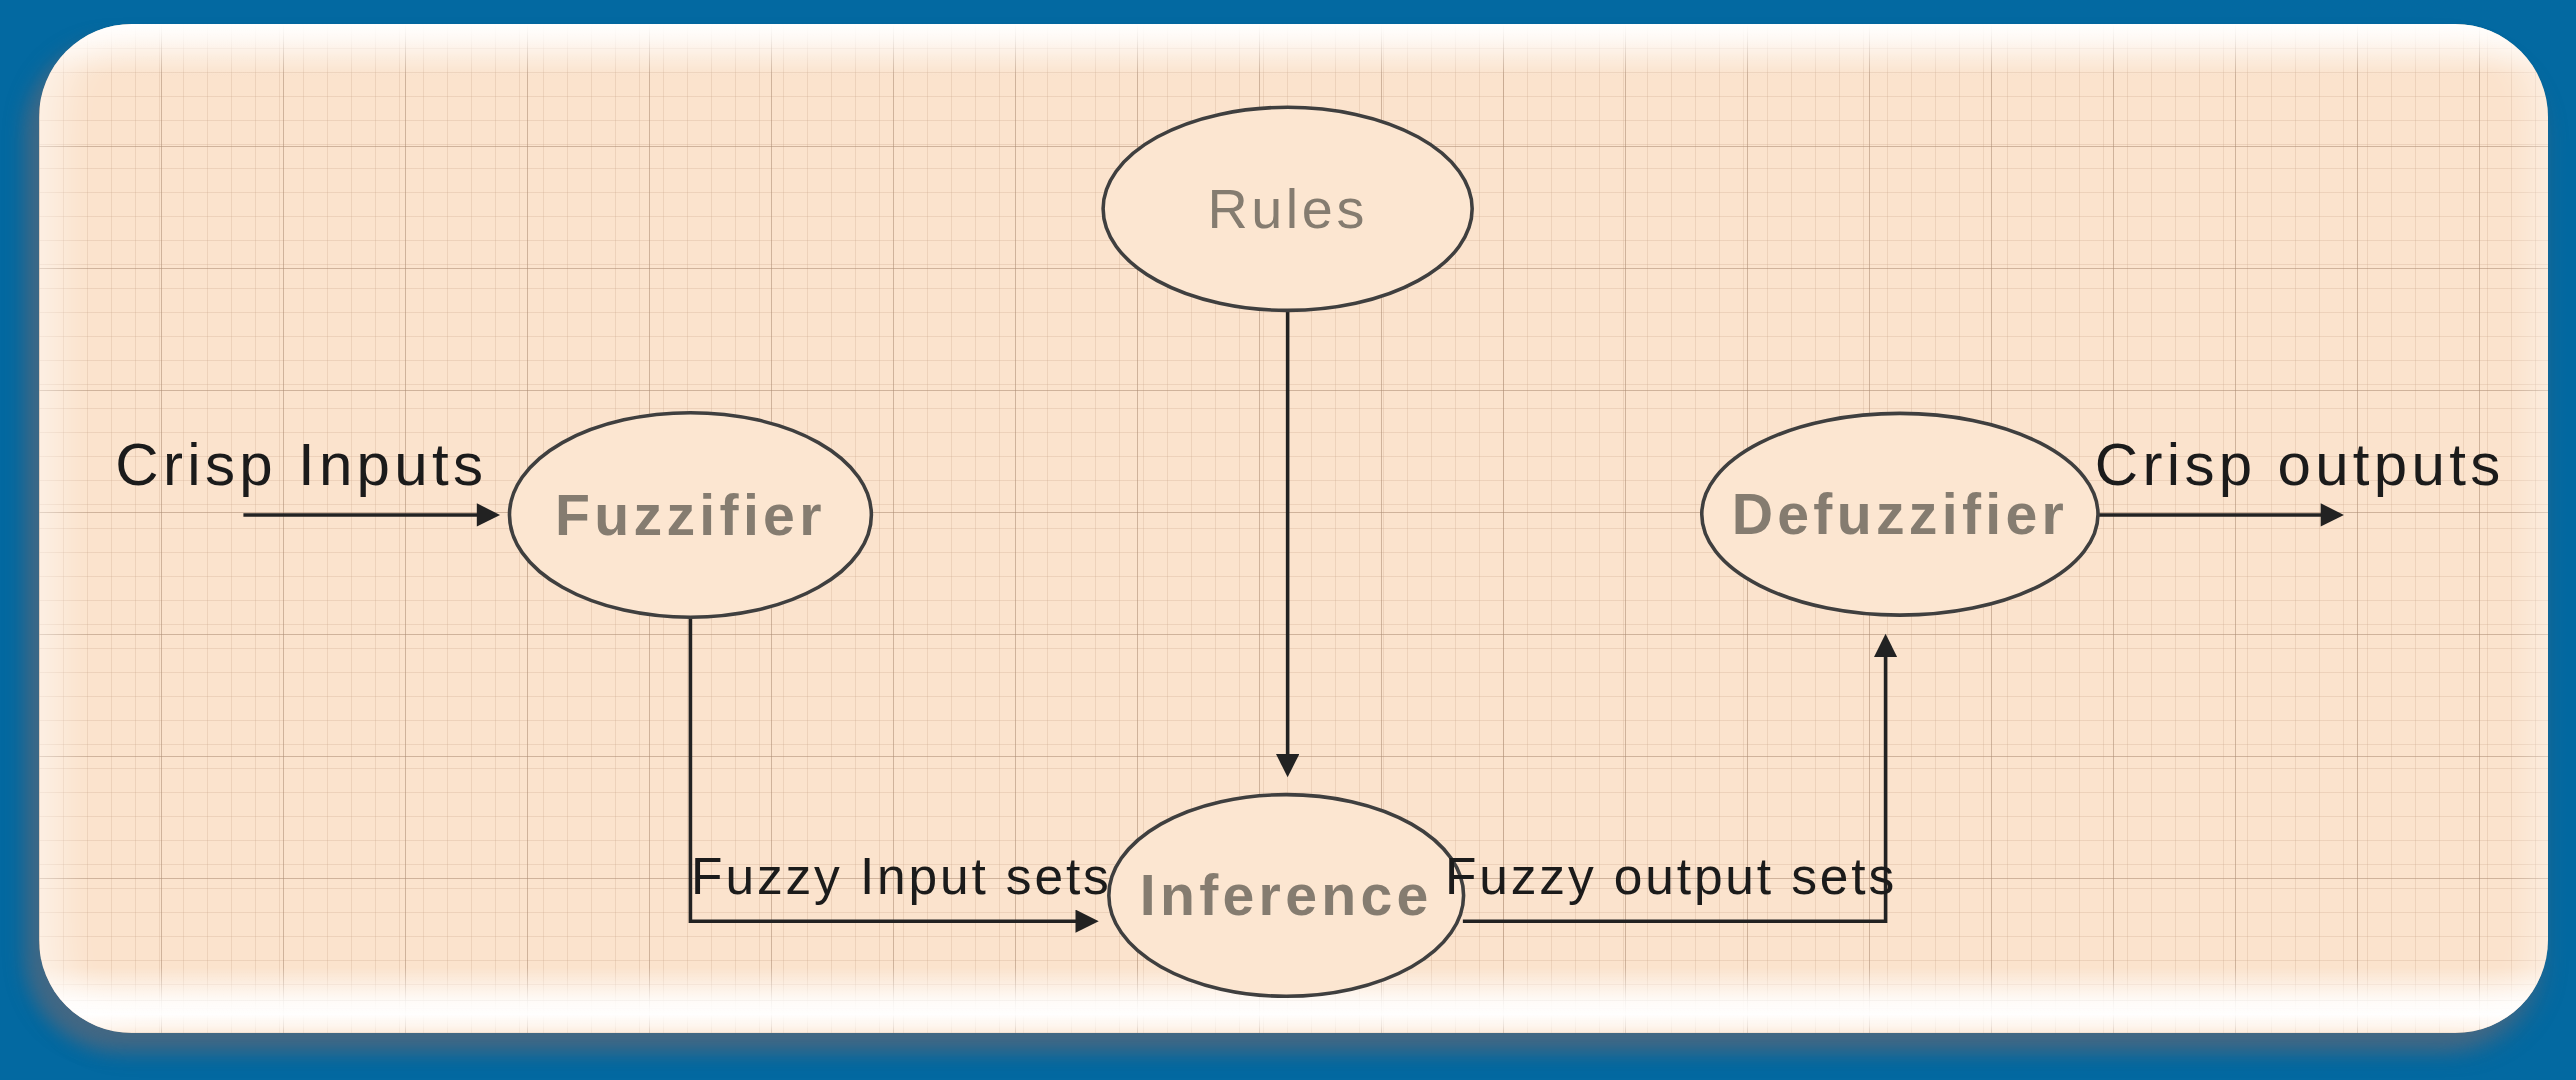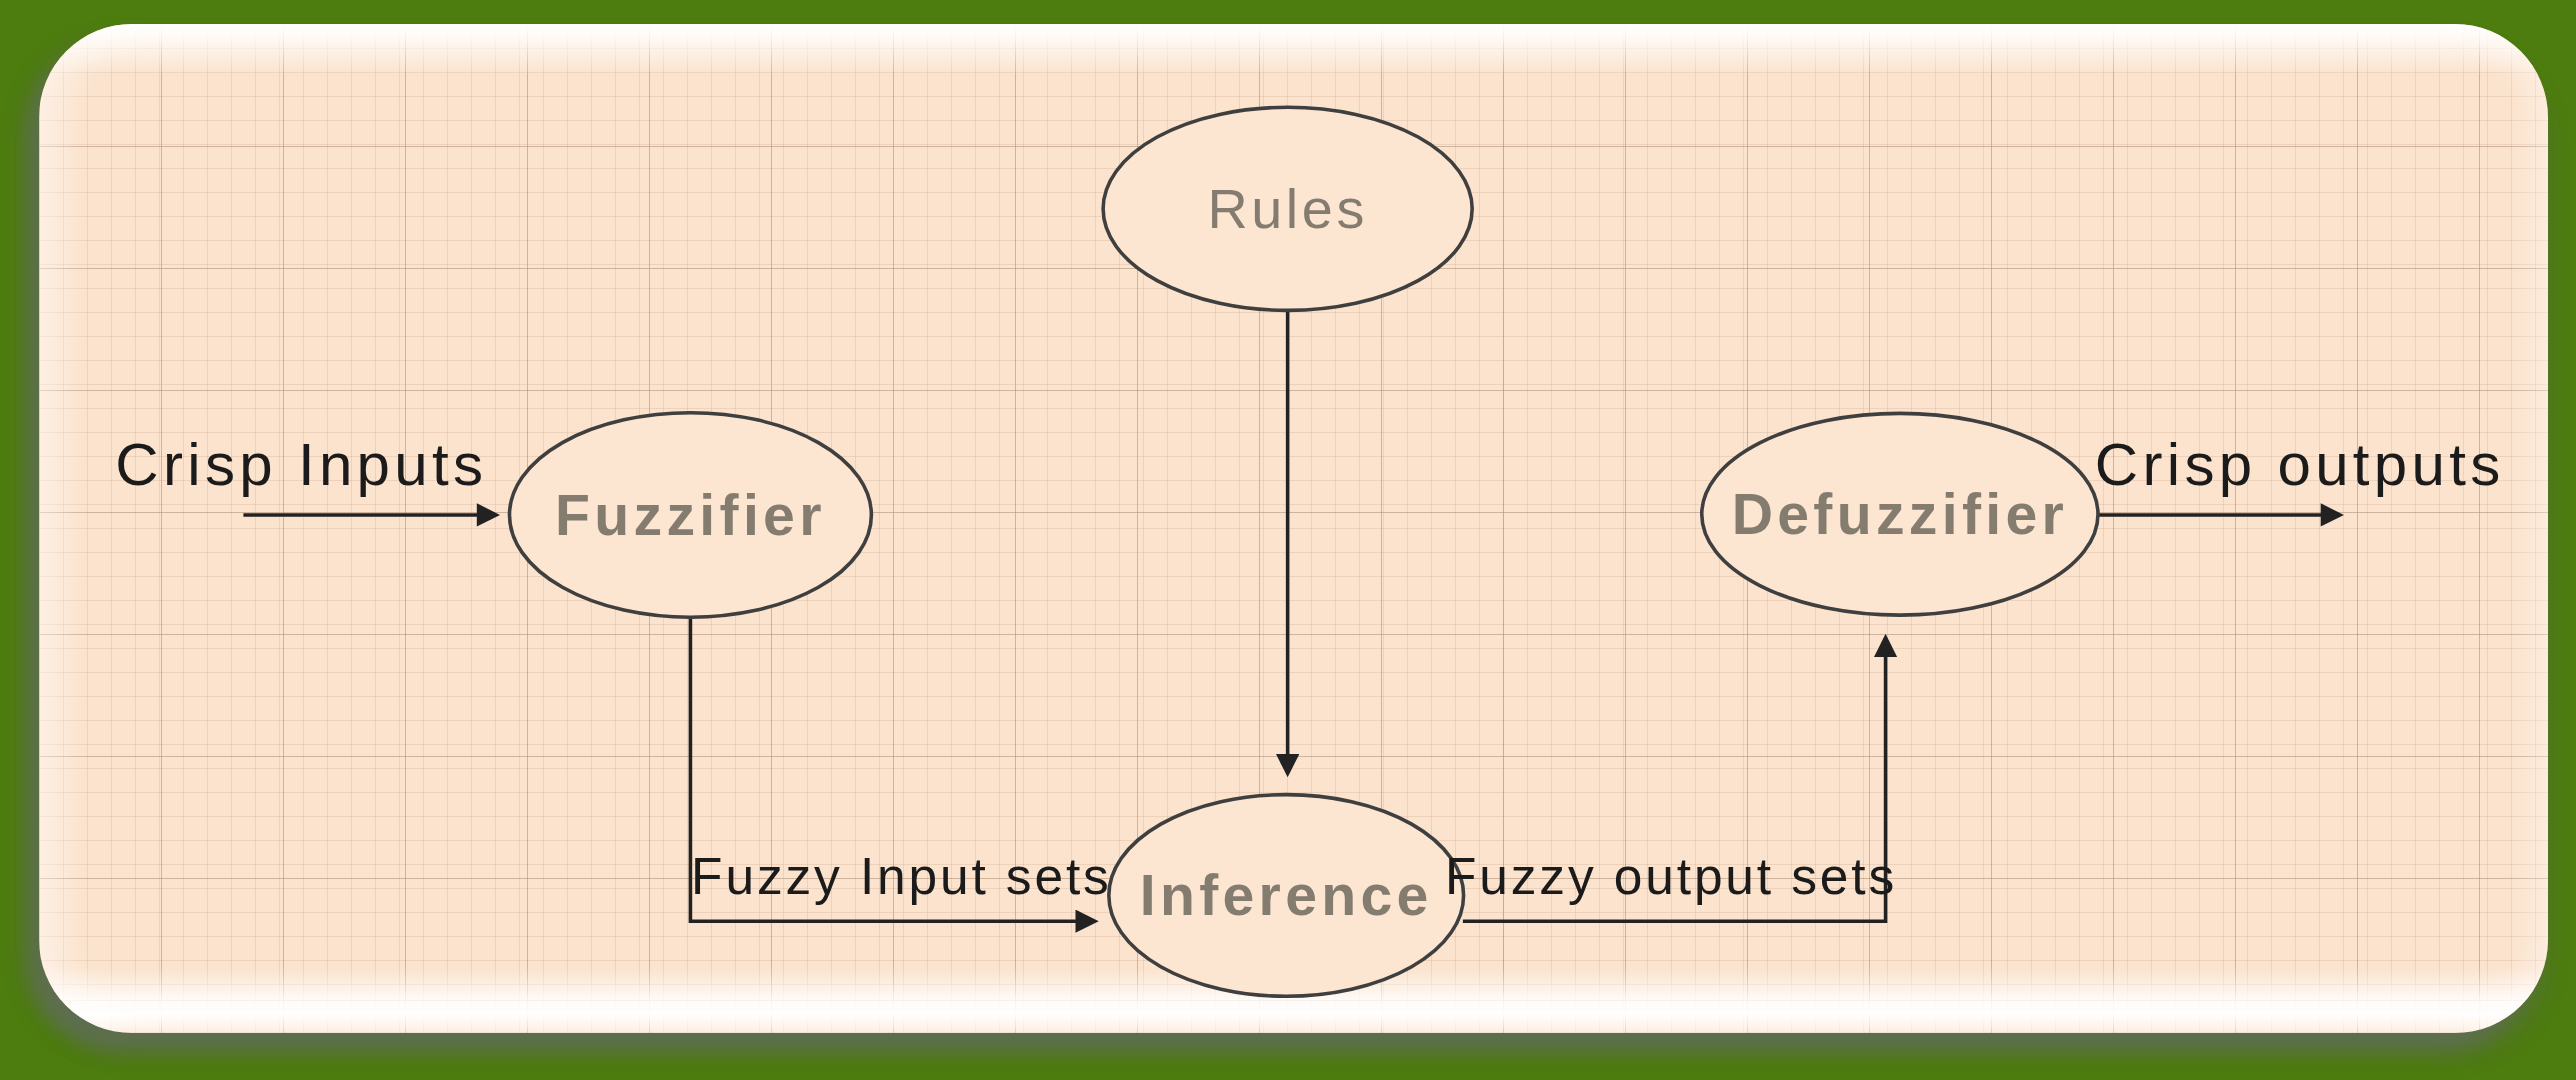--- a/index.html
+++ b/index.html
@@ -9,7 +9,7 @@
     position: relative;
     width: 2576px;
     height: 1080px;
-    background: #4d7c0f;
+    background: #0369a1;
     overflow: hidden;
   }
 

